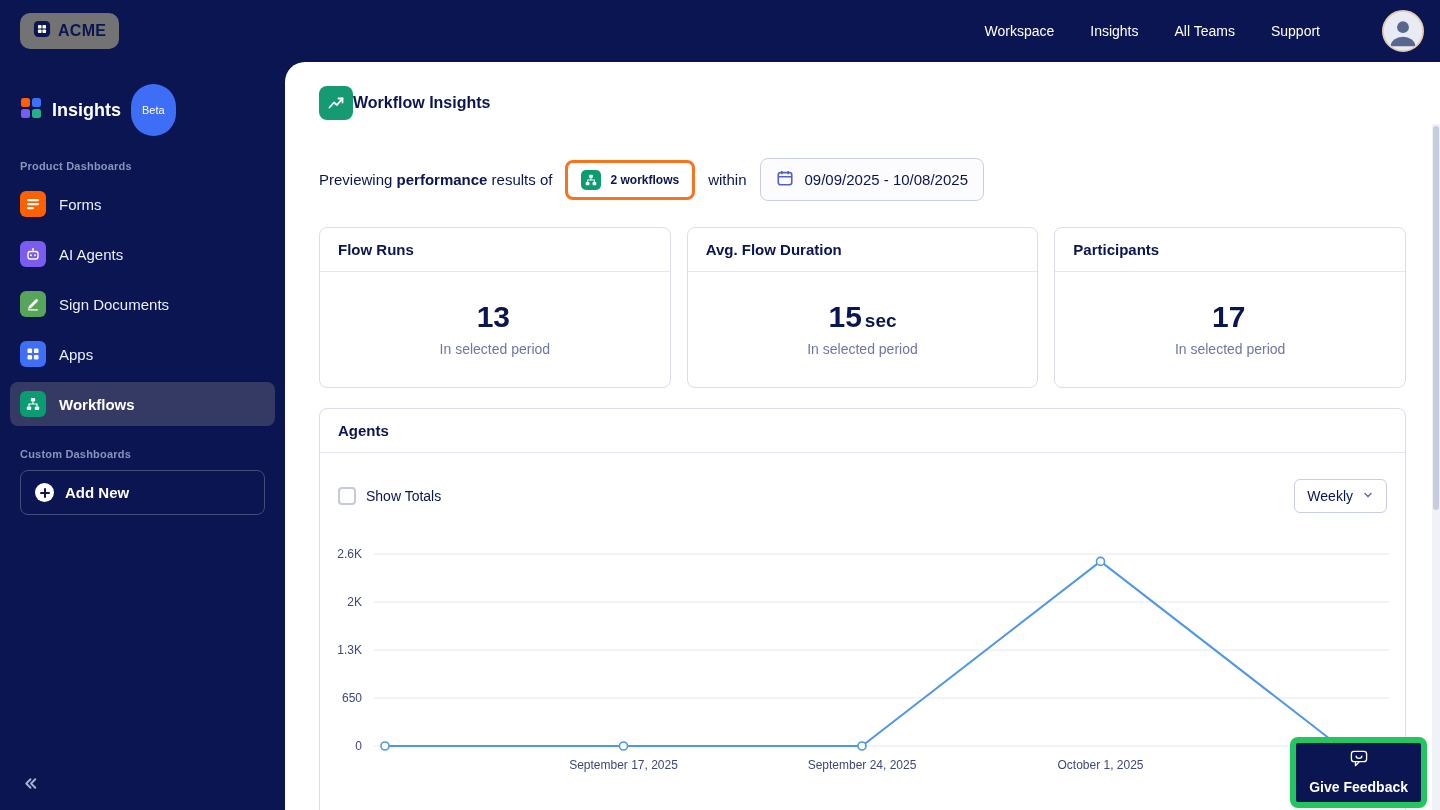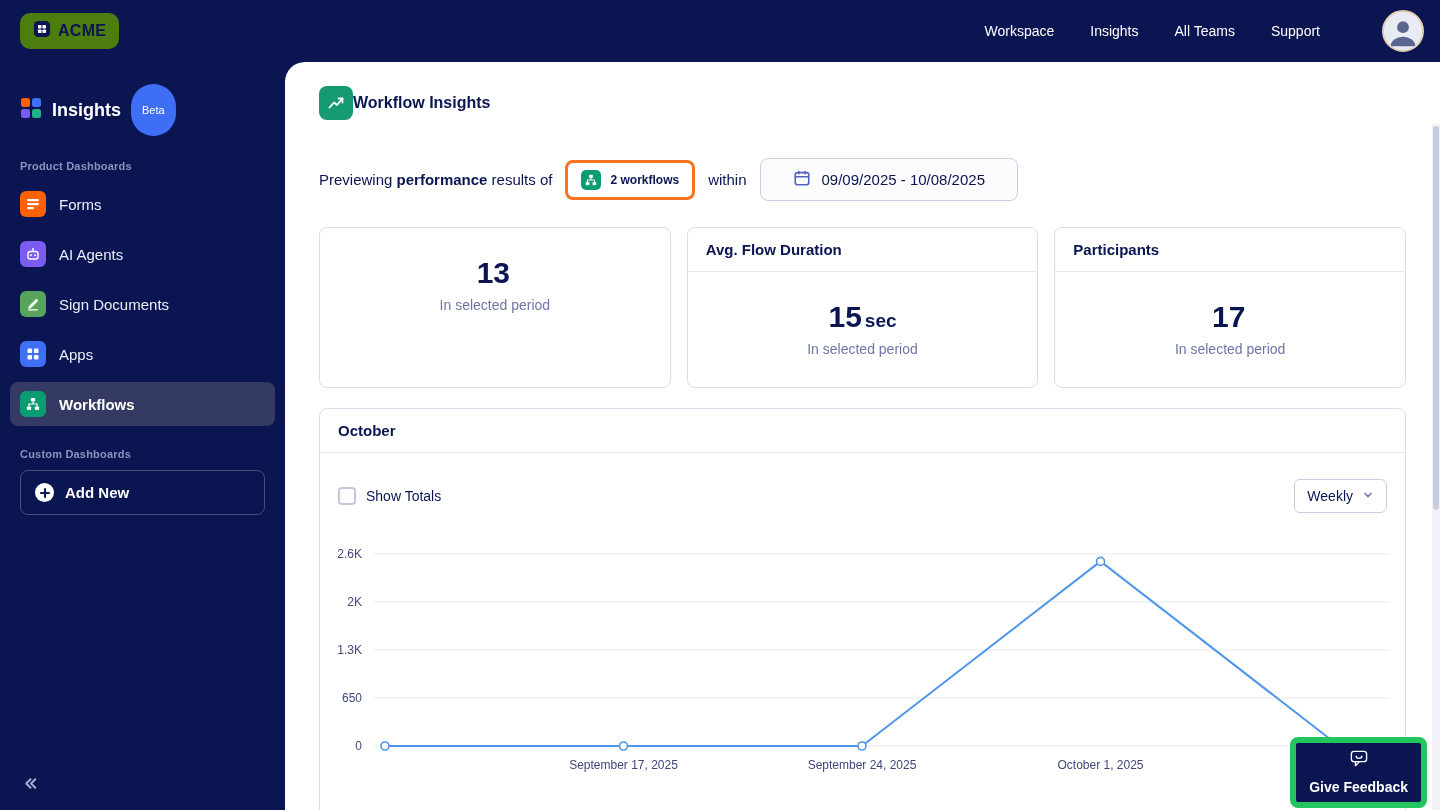--- a/index.html
+++ b/index.html
@@ -17,7 +17,7 @@
     padding:0 16px 0 20px;
   }
   .logo {
-    background:#4d7c0f; border-radius:10px; padding:7px 13px;
+    background:#737373; border-radius:10px; padding:7px 13px;
     display:flex; align-items:center; gap:7px; cursor:pointer;
   }
   .logo-text { font-size:16px; font-weight:bold; color:#0a1551; letter-spacing:0.3px; }

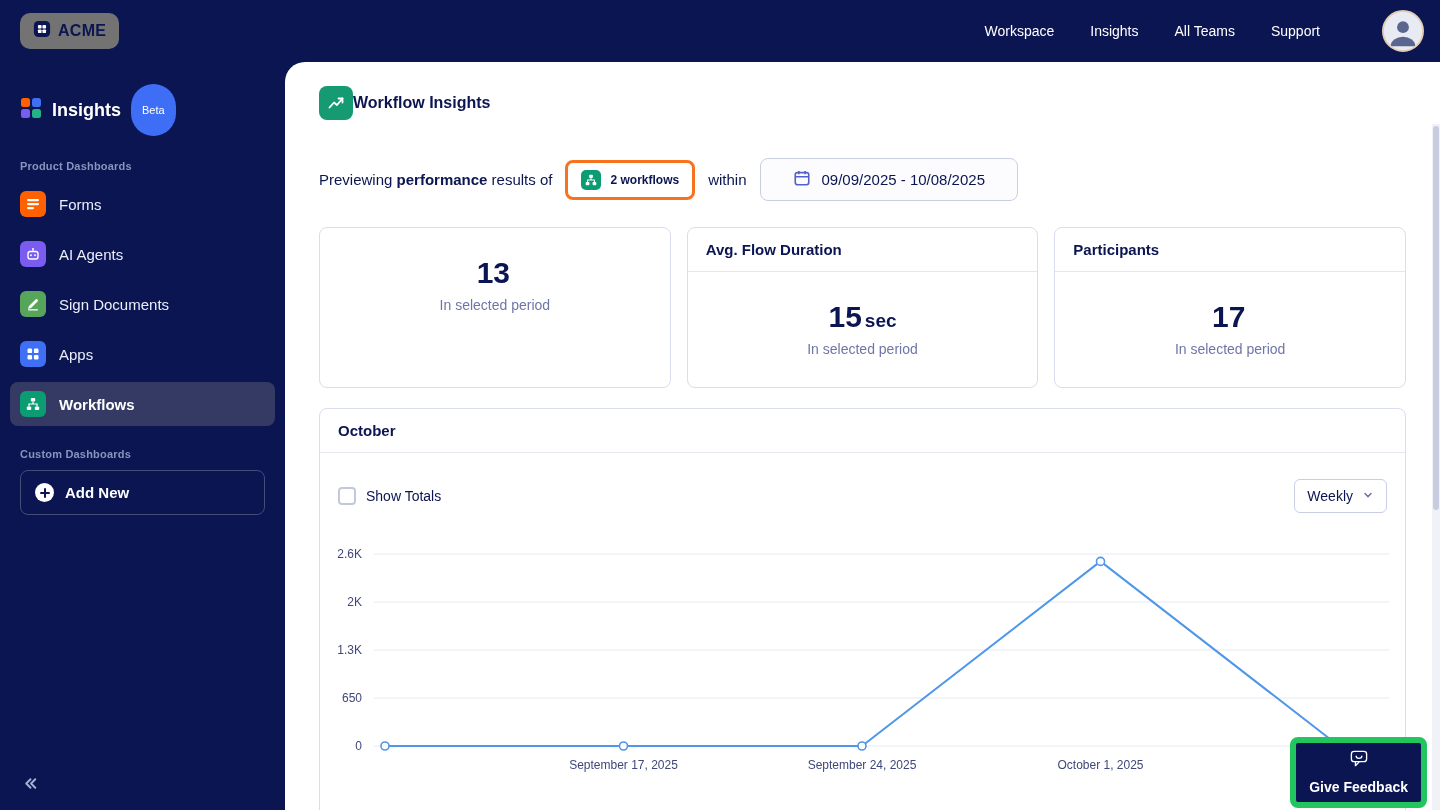--- a/index.html
+++ b/index.html
@@ -98,7 +98,7 @@
   }
   .date-btn {
     border:1px solid #c9cee0; border-radius:8px; background:#fcfcfe;
-    padding:10px 32px; display:flex; align-items:center; gap:11px;
+    padding:10px 15px; display:flex; align-items:center; gap:11px;
     font-size:15px; color:#0a1551; cursor:pointer;
   }
 

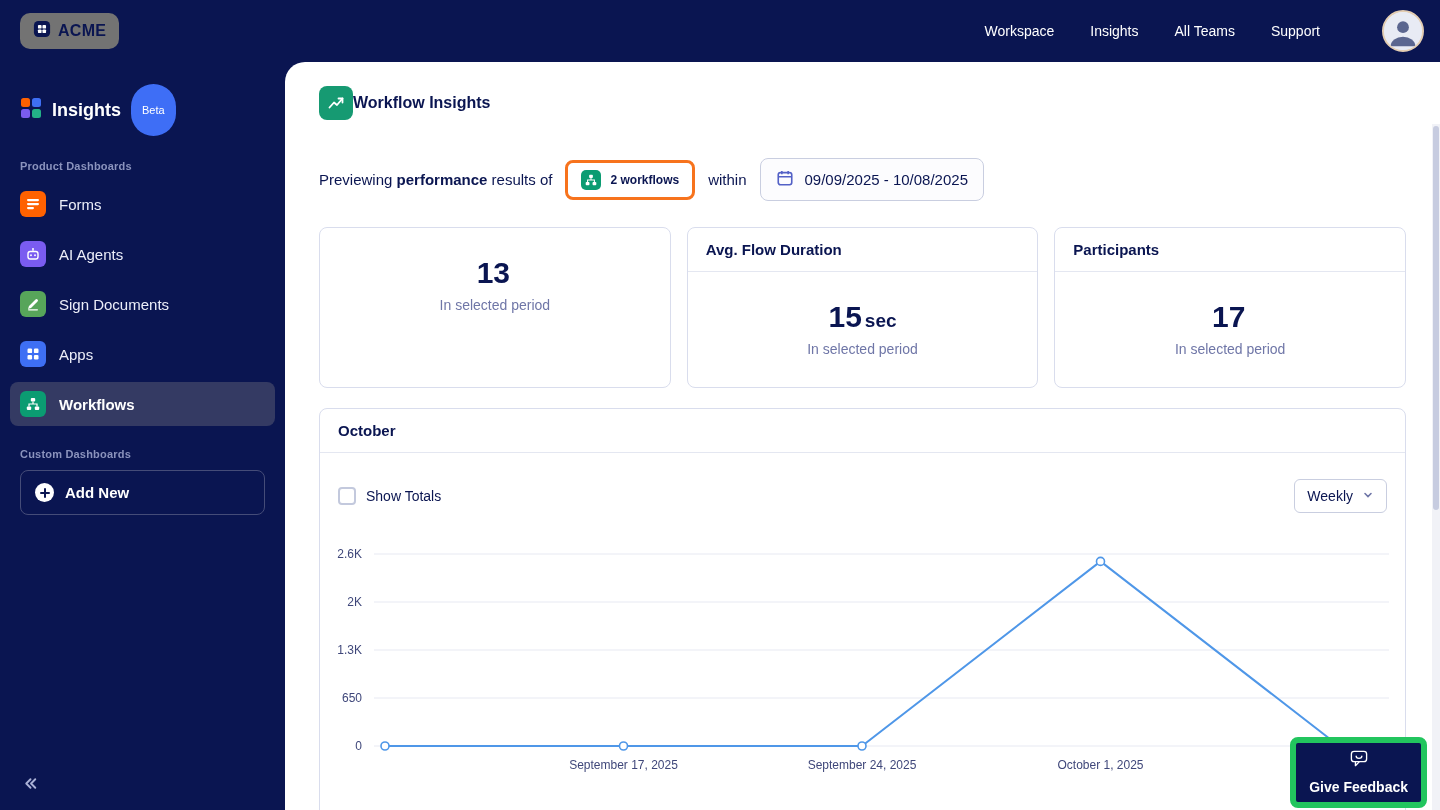--- a/index.html
+++ b/index.html
@@ -319,6 +319,7 @@
 
   <div class="stats-row">
     <div class="card">
+      <div class="card-header">Flow Runs</div>
       <div class="stat-body">
         <div class="stat-value"><span>13</span><span class="stat-unit"></span></div>
         <div class="stat-sub">In selected period</div>

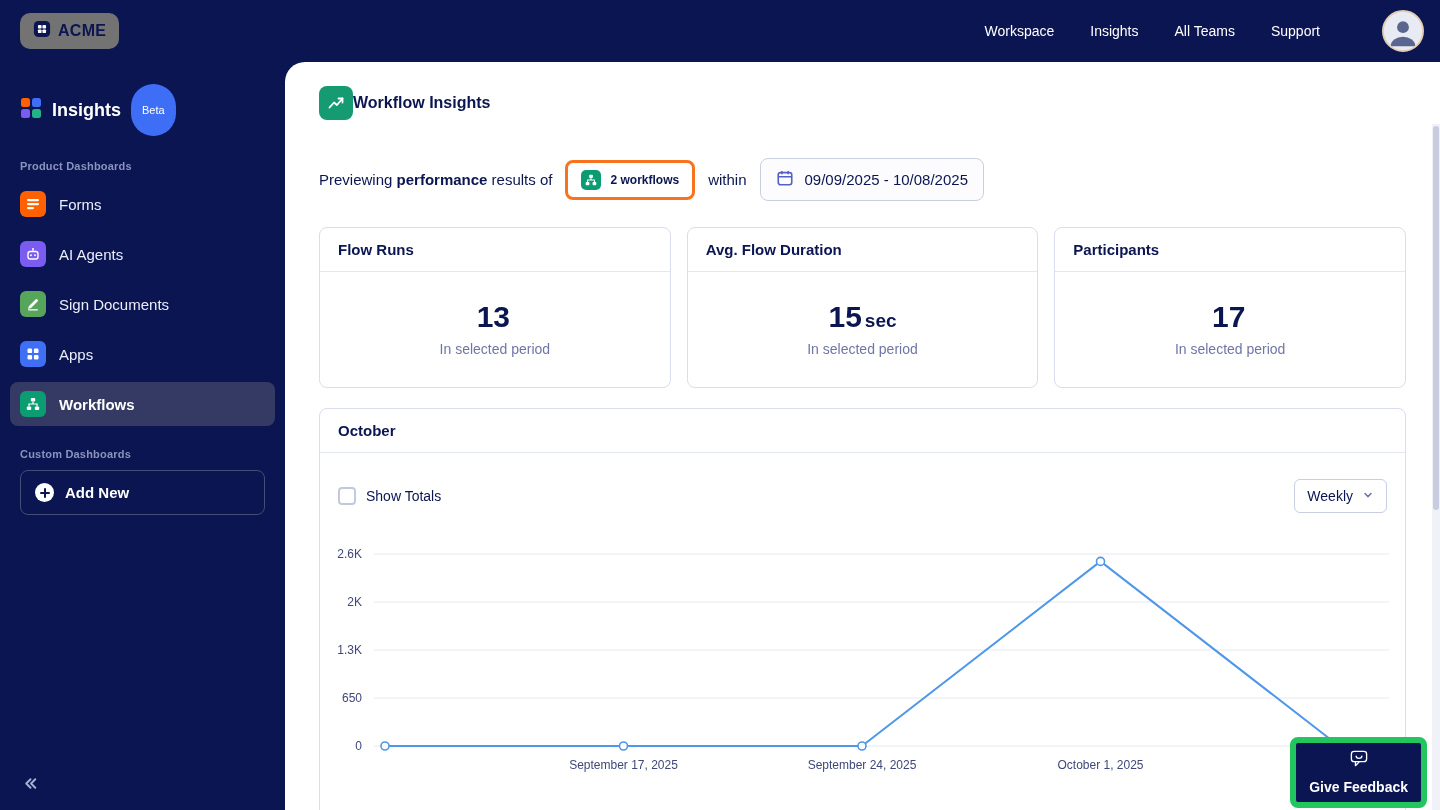--- a/index.html
+++ b/index.html
@@ -342,7 +342,7 @@
   </div>
 
   <div class="card trends-card">
-    <div class="card-header">October</div>
+    <div class="card-header">Agents</div>
     <div class="trends-controls">
       <span class="show-totals">
         <span class="checkbox"></span>

